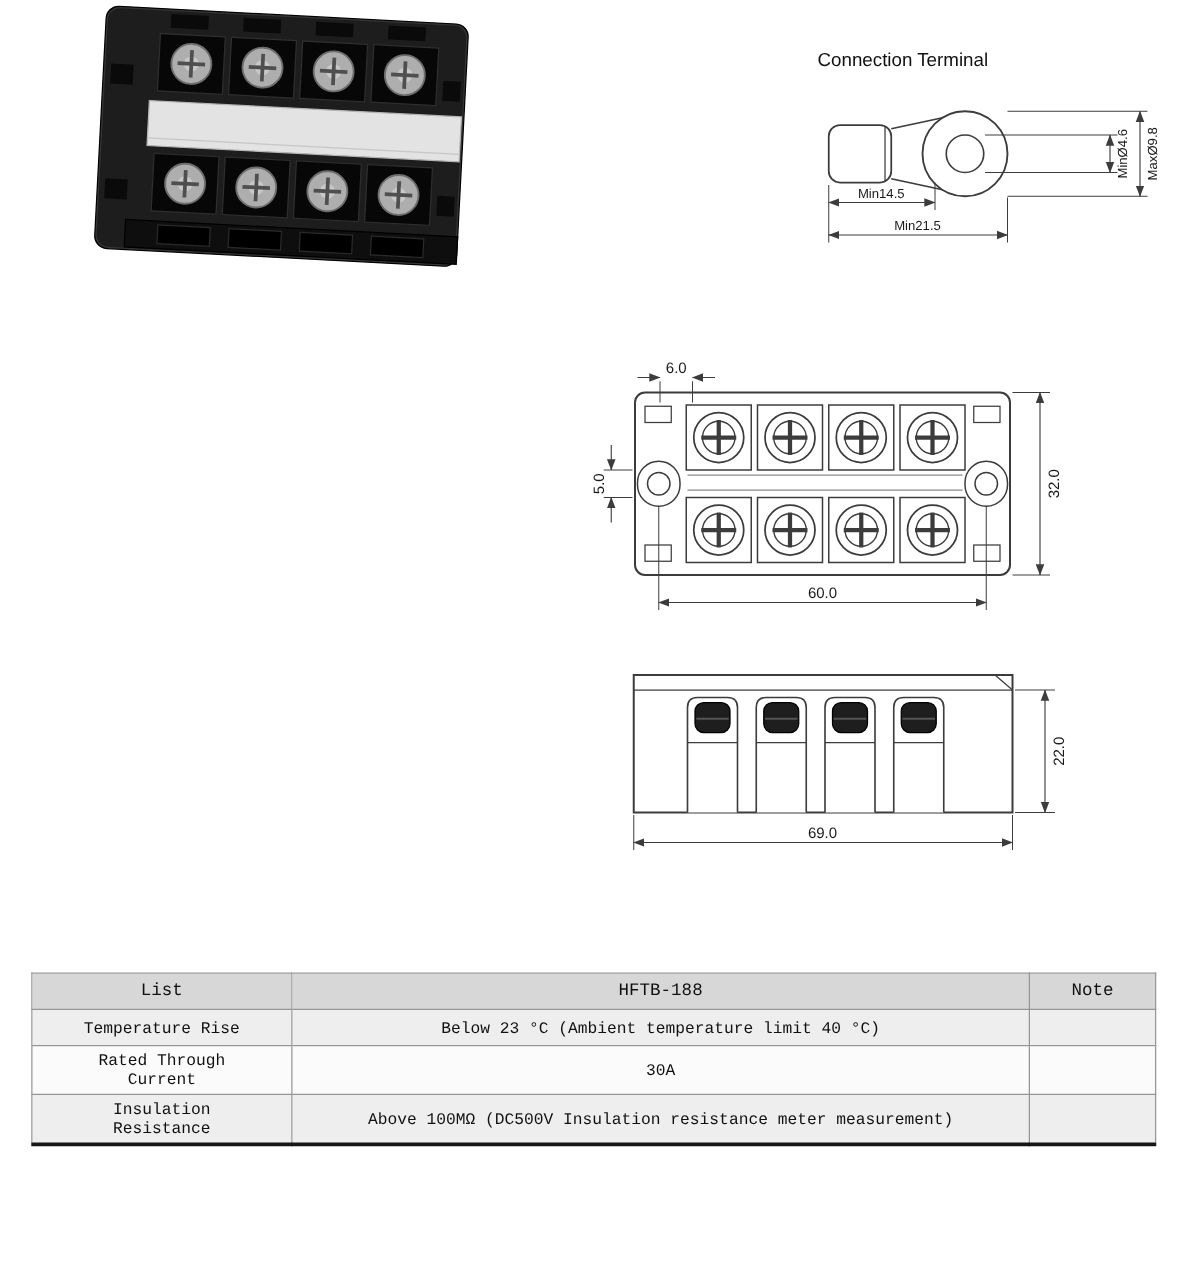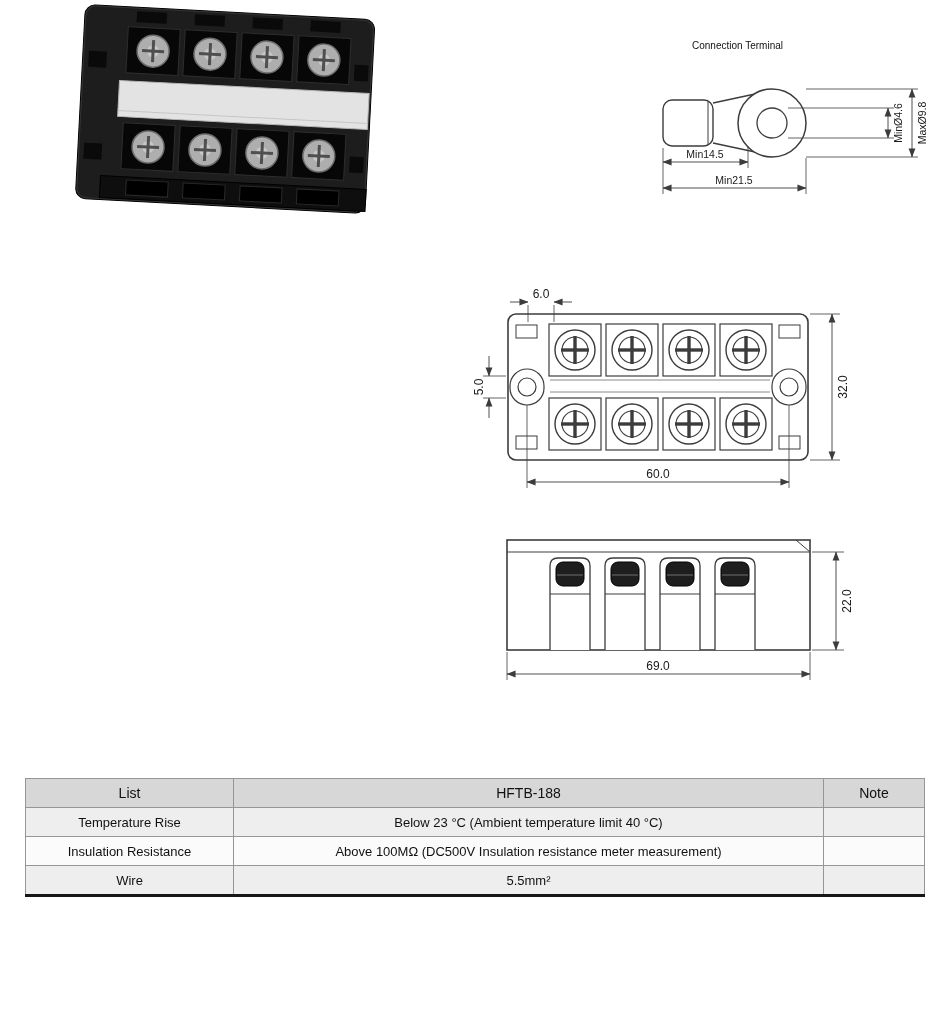--- a/index.html
+++ b/index.html
@@ -6,7 +6,7 @@
   body { width:948px; height:1019px; font-family:"Liberation Sans", sans-serif; color:#111; }
   .page { position:relative; width:948px; height:1019px; background:#fff; overflow:hidden; }
   .abs { position:absolute; }
-  .drawing-title { position:absolute; left:692px; top:40px; font-size:10px; color:#111; }
+  .drawing-title { position:absolute; left:654px; top:40px; font-size:15px; color:#111; }
 
   svg text { fill:#1a1a1a; font-family:"Liberation Sans", sans-serif; }
   .dimtxt   { font-size:12px; }

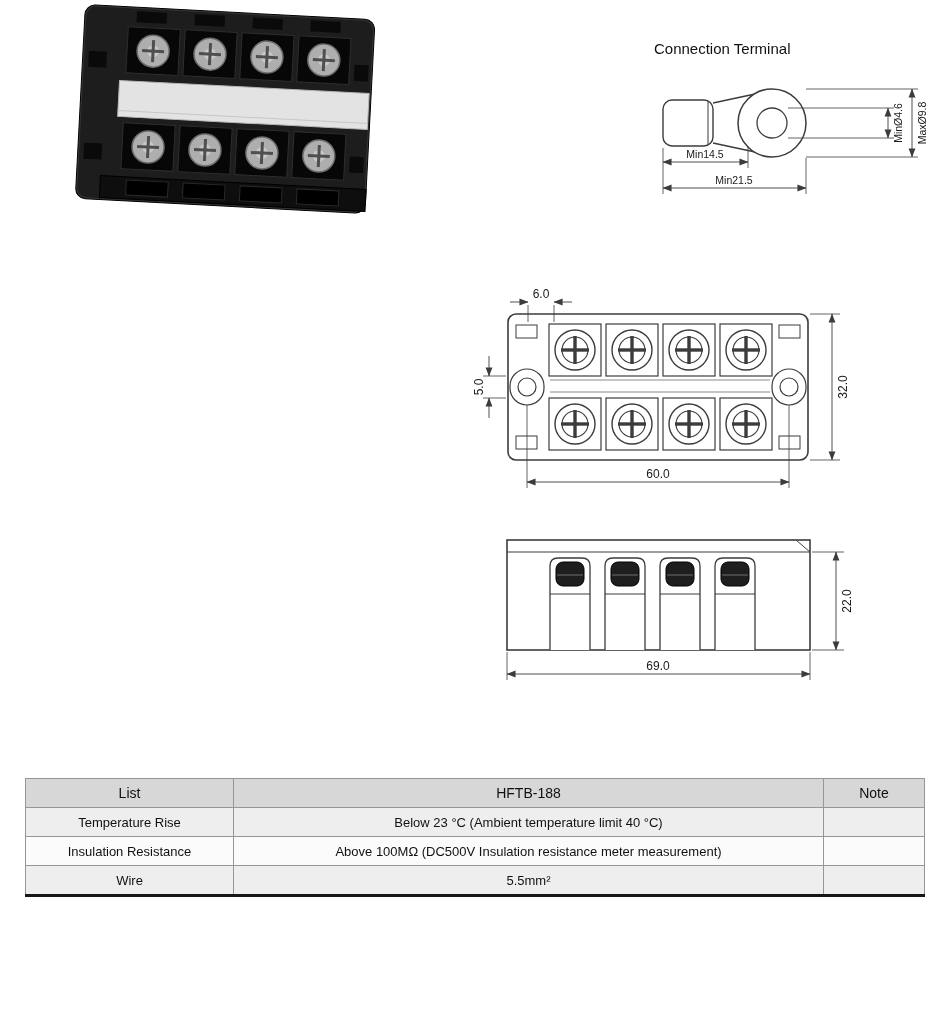--- a/index.html
+++ b/index.html
@@ -22,7 +22,7 @@
   .spec-table th, .spec-table td {
     border:1px solid #969696;
     padding:4px 22px; text-align:center; vertical-align:middle;
-    height:20px; overflow:hidden;
+    height:20px; overflow:hidden;font-family:Liberation Mono, monospace;
   }
   .spec-table th { background:#d7d7d7; font-weight:normal; font-size:14px; }
   .spec-table tbody tr:nth-child(odd) td  { background:#eeeeee; }

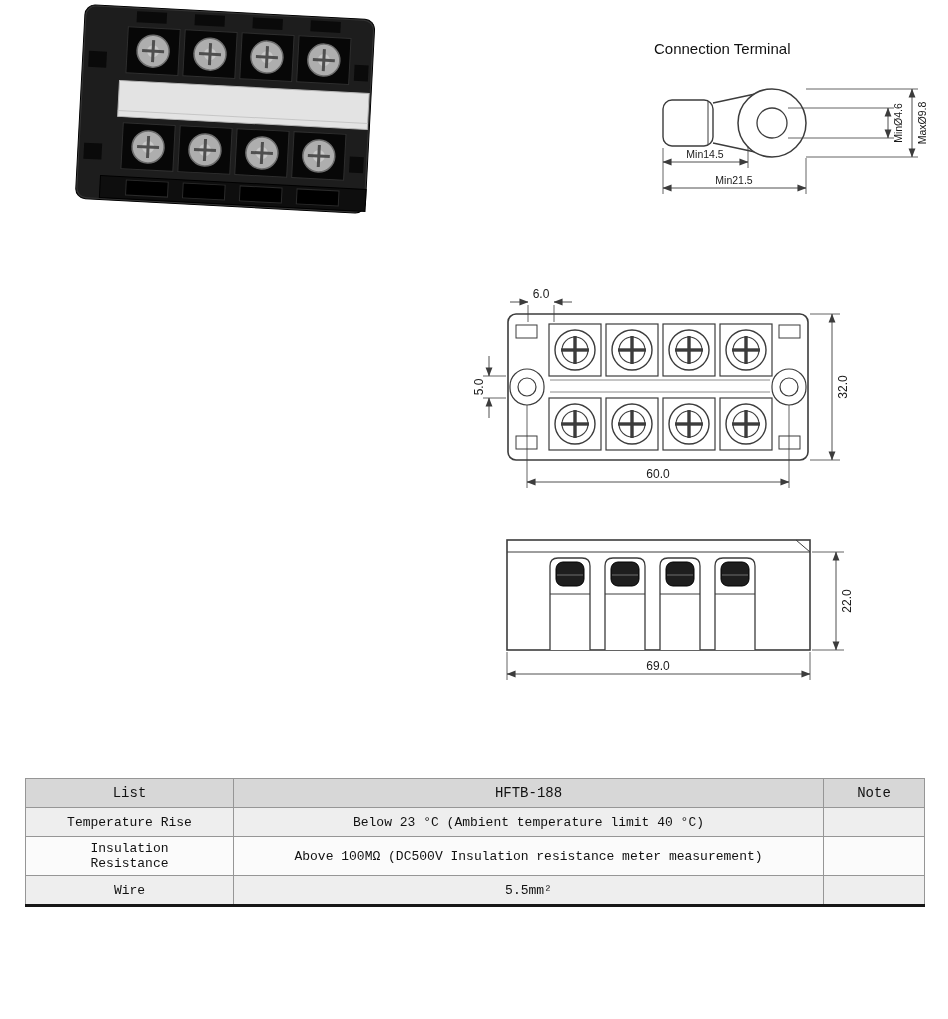--- a/index.html
+++ b/index.html
@@ -228,6 +228,11 @@
         <td></td>
       </tr>
       <tr>
+        <td>Rated Through Current</td>
+        <td>30A</td>
+        <td></td>
+      </tr>
+      <tr>
         <td>Insulation Resistance</td>
         <td>Above 100MΩ (DC500V Insulation resistance meter measurement)</td>
         <td></td>

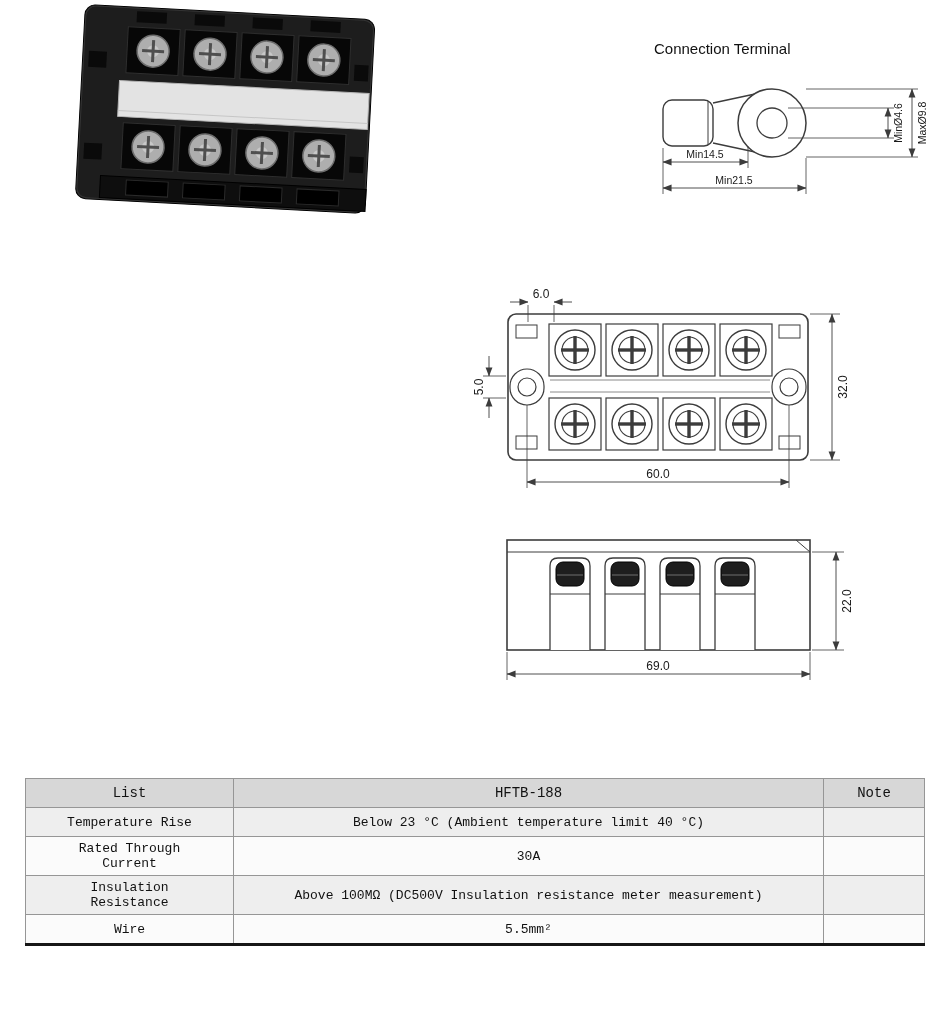--- a/index.html
+++ b/index.html
@@ -237,11 +237,6 @@
         <td>Above 100MΩ (DC500V Insulation resistance meter measurement)</td>
         <td></td>
       </tr>
-      <tr>
-        <td>Wire</td>
-        <td>5.5mm²</td>
-        <td></td>
-      </tr>
     </tbody>
   </table>
 

